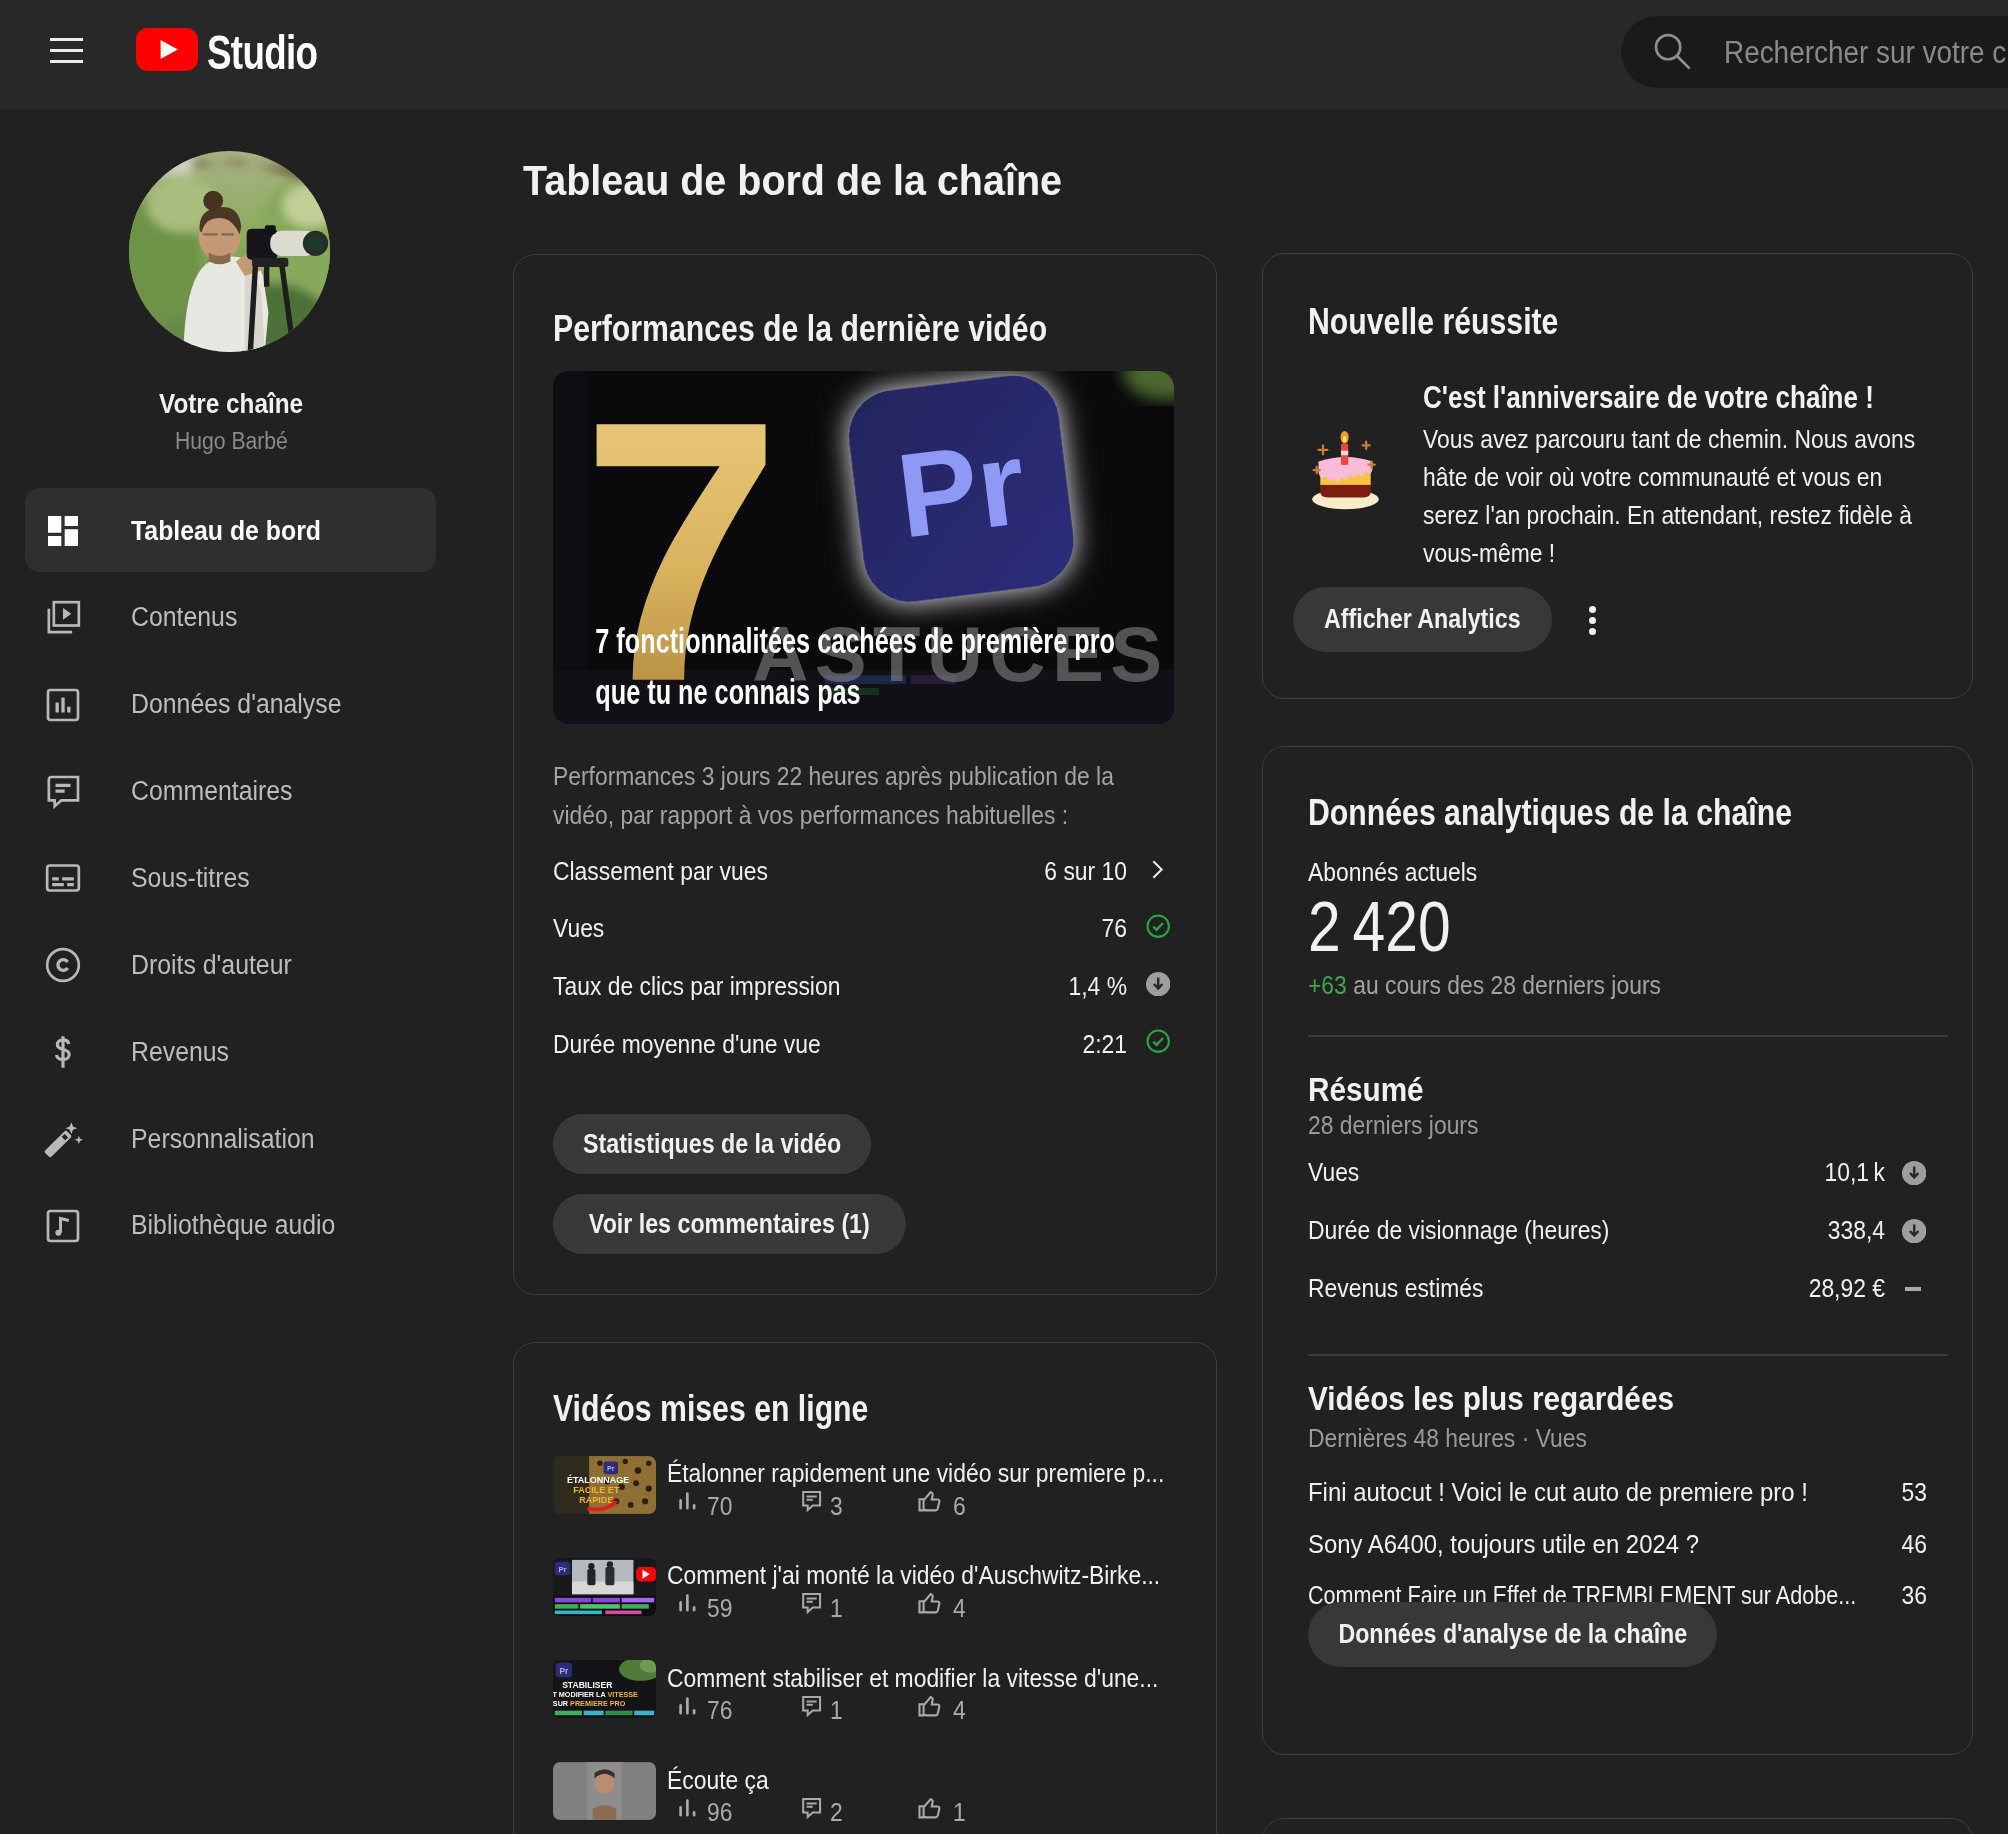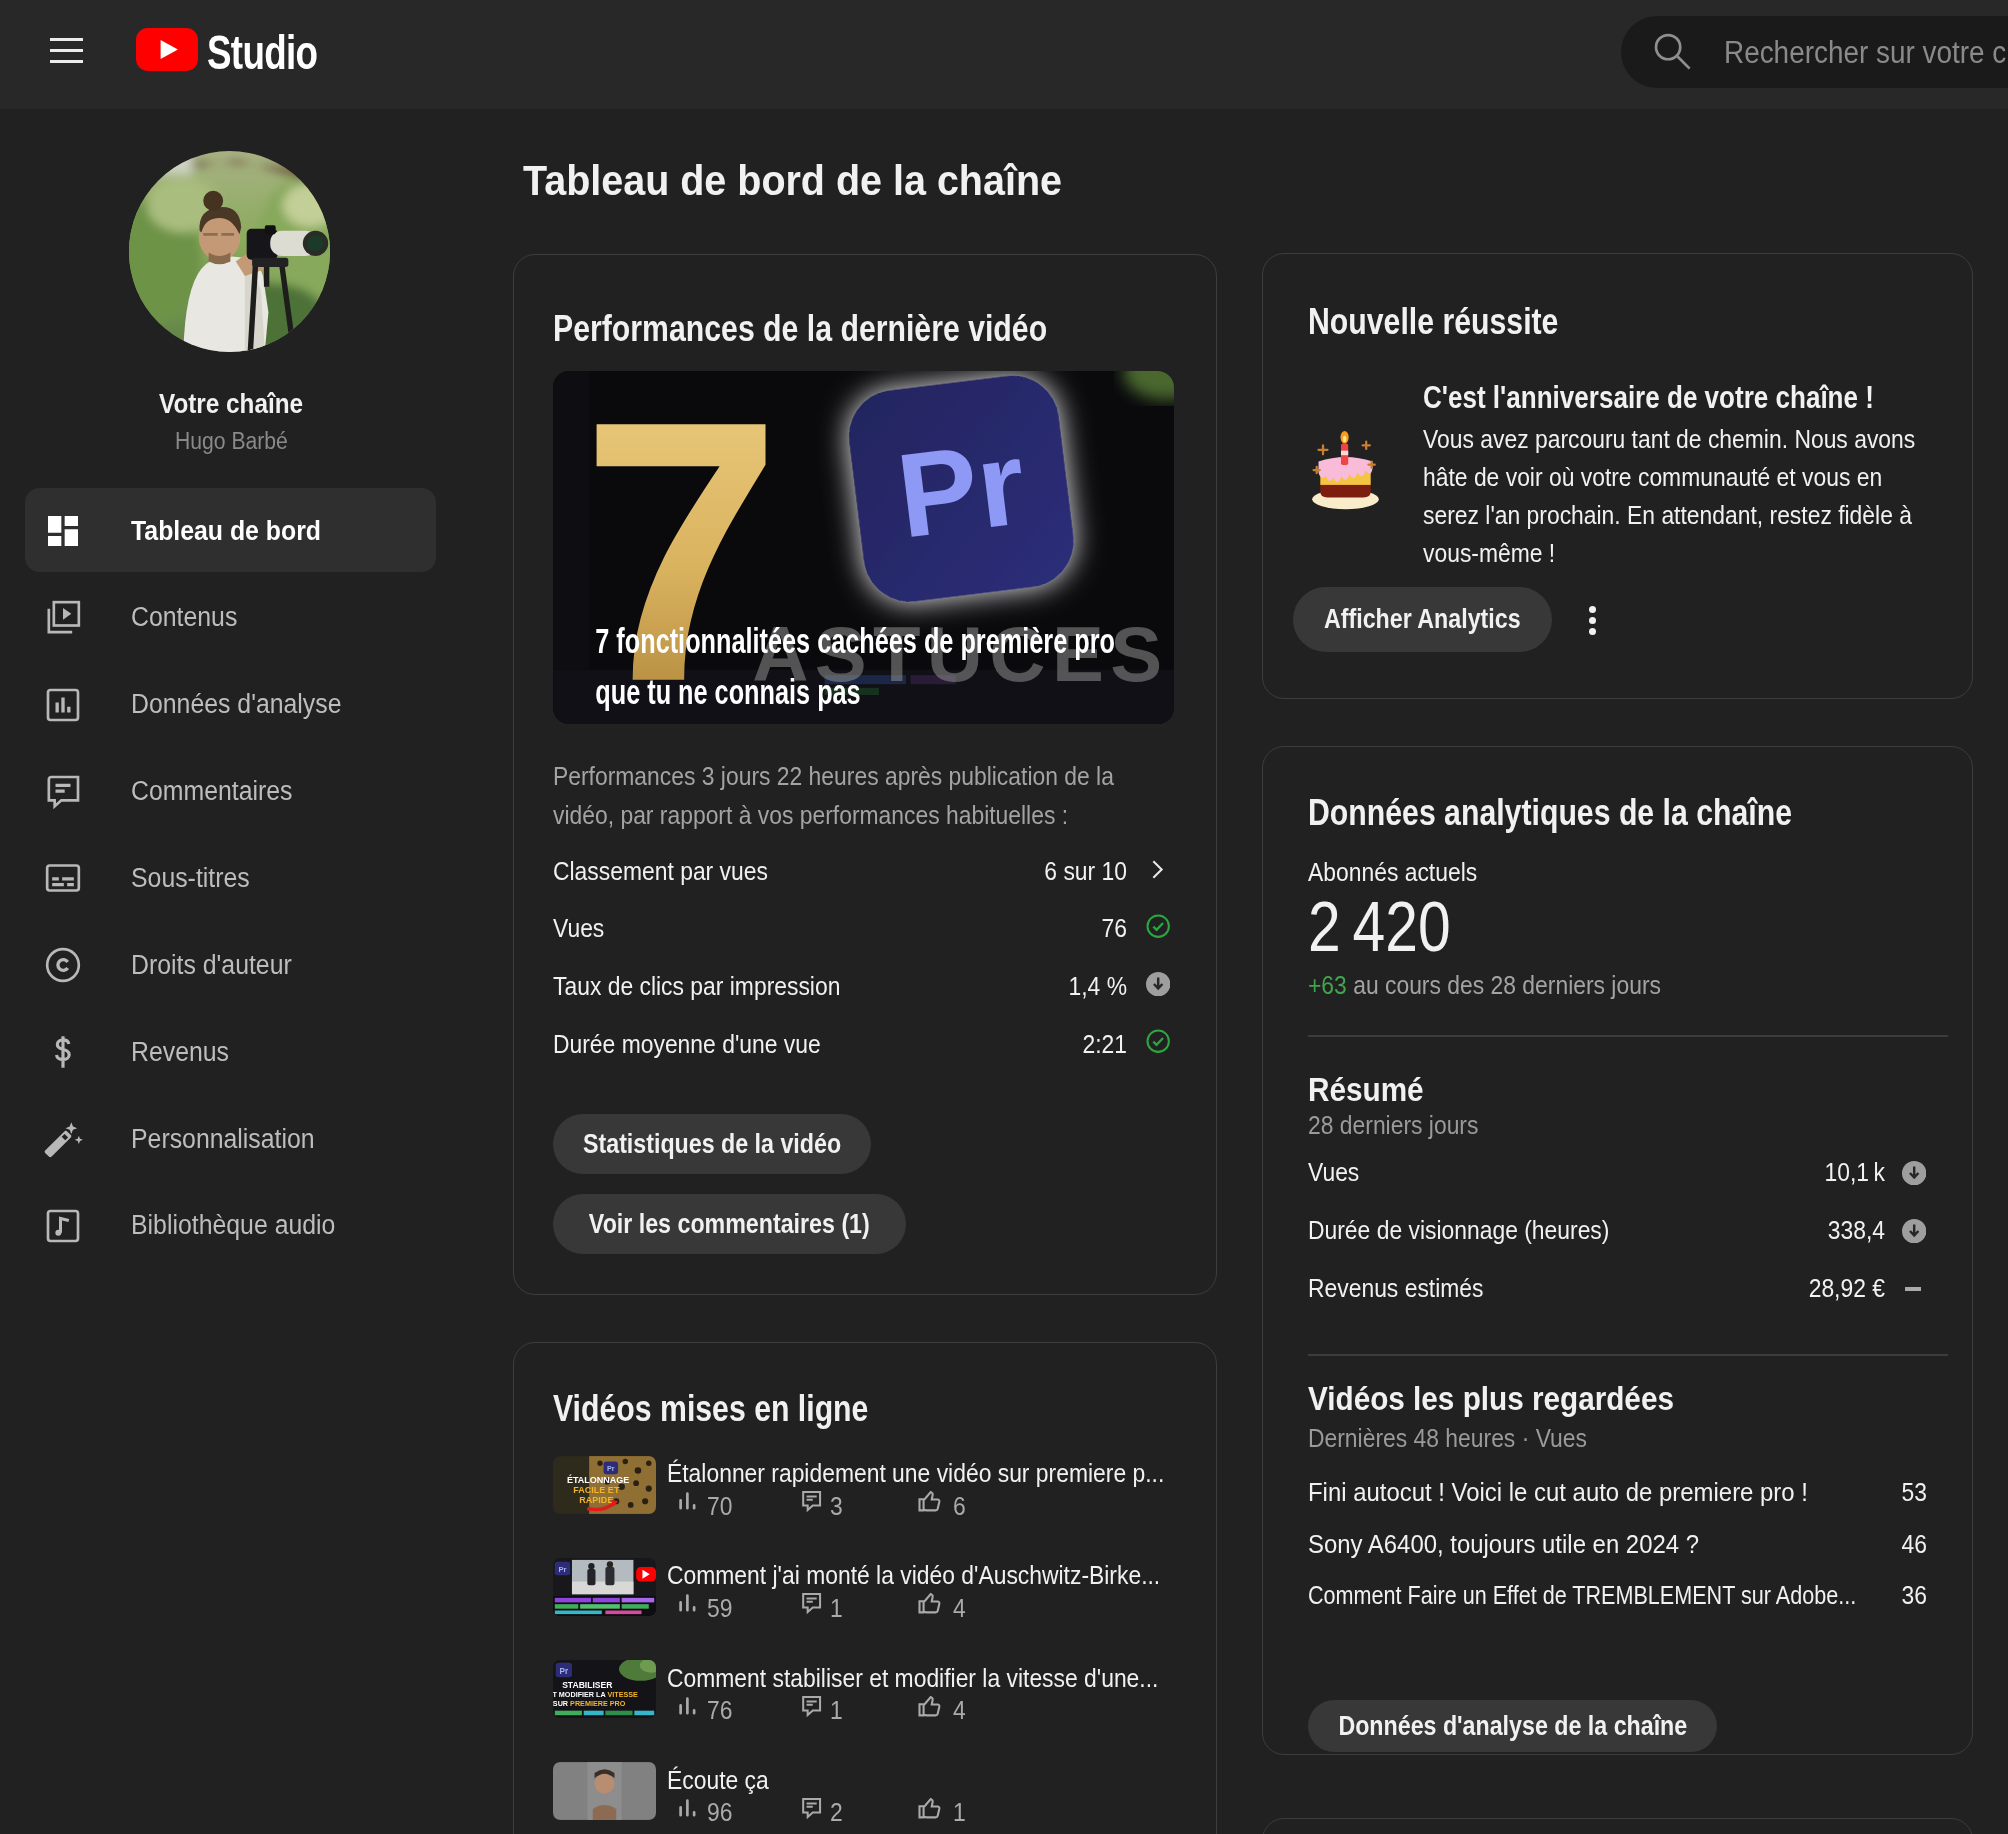--- a/index.html
+++ b/index.html
@@ -380,7 +380,7 @@
 <div class="a br" style="left:1837px;top:1529px;width:90px">46</div>
 <div class="a" style="left:1308px;top:1580px;font-size:26px;transform:scaleX(.83);transform-origin:0 0">Comment Faire un Effet de TREMBLEMENT sur Adobe...</div>
 <div class="a br" style="left:1837px;top:1580px;width:90px">36</div>
-<div class="pill" style="left:1308px;top:1700px;width:409px;height:52px">
+<div class="pill" style="left:1308px;top:1602px;width:409px;height:65px">
     <span>Données d'analyse de la chaîne</span>
   </div>
 <div class="card" style="left:1262px;top:1818px;width:711px;height:90px"></div>

